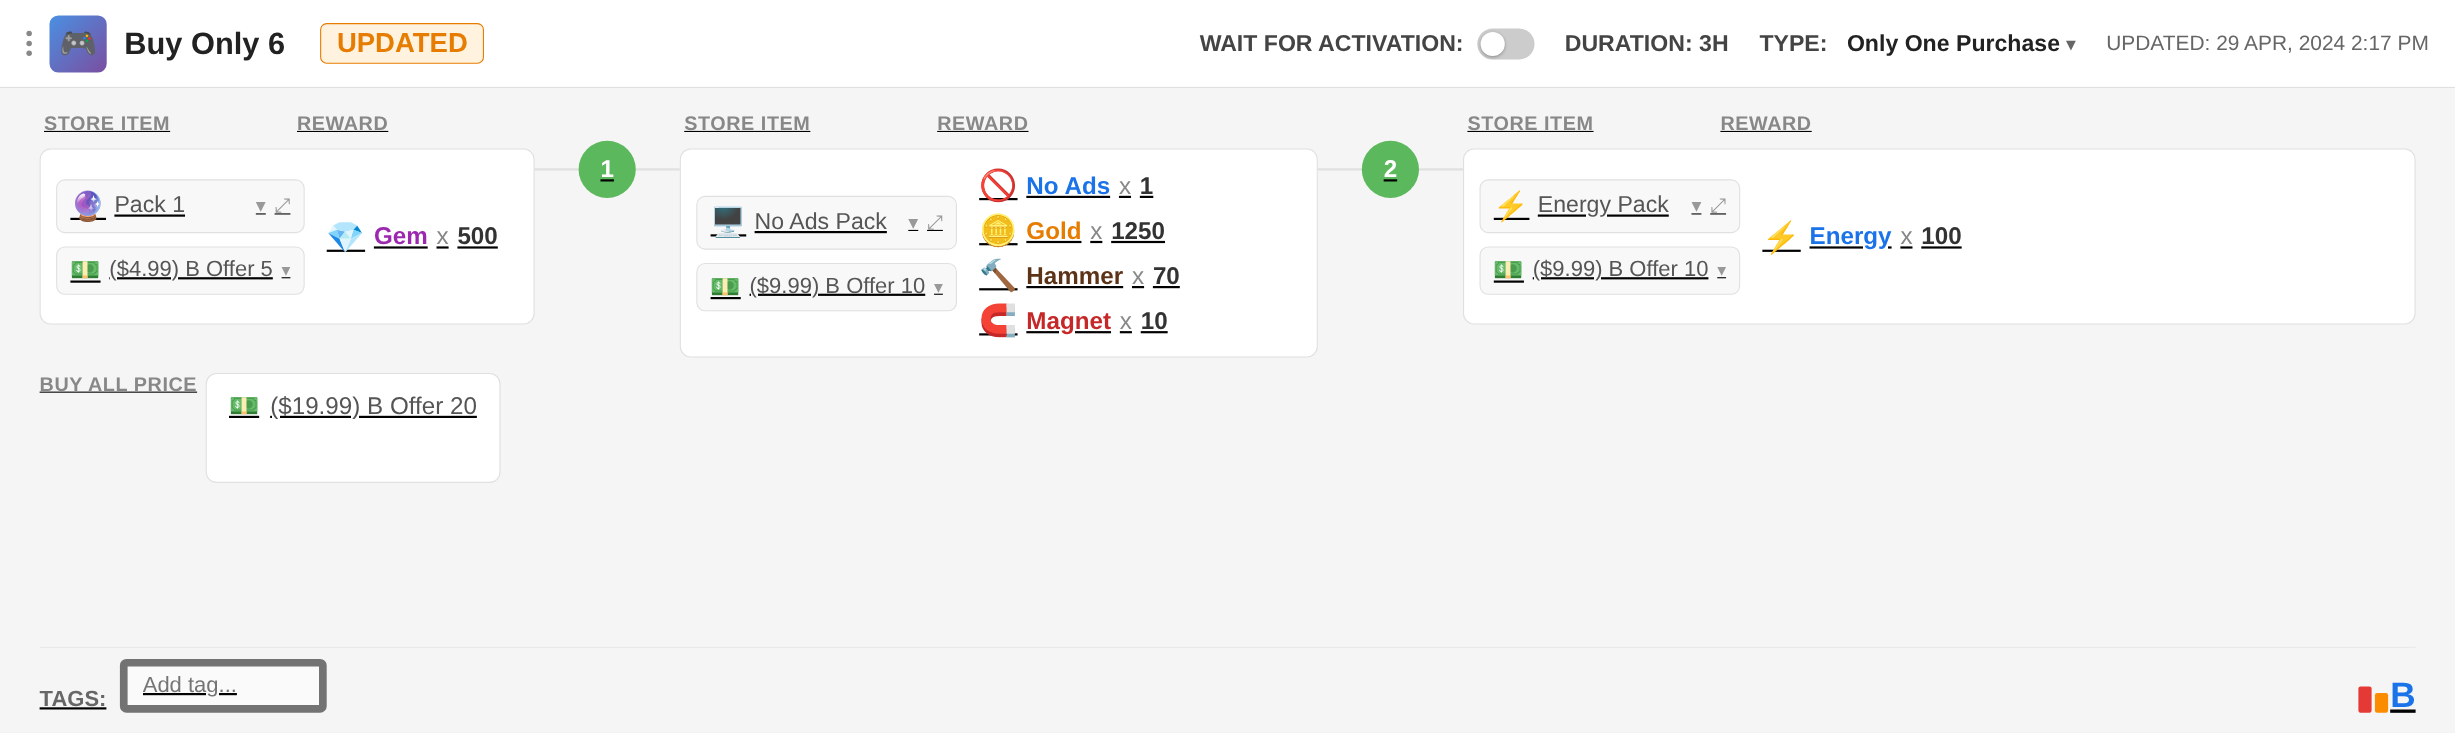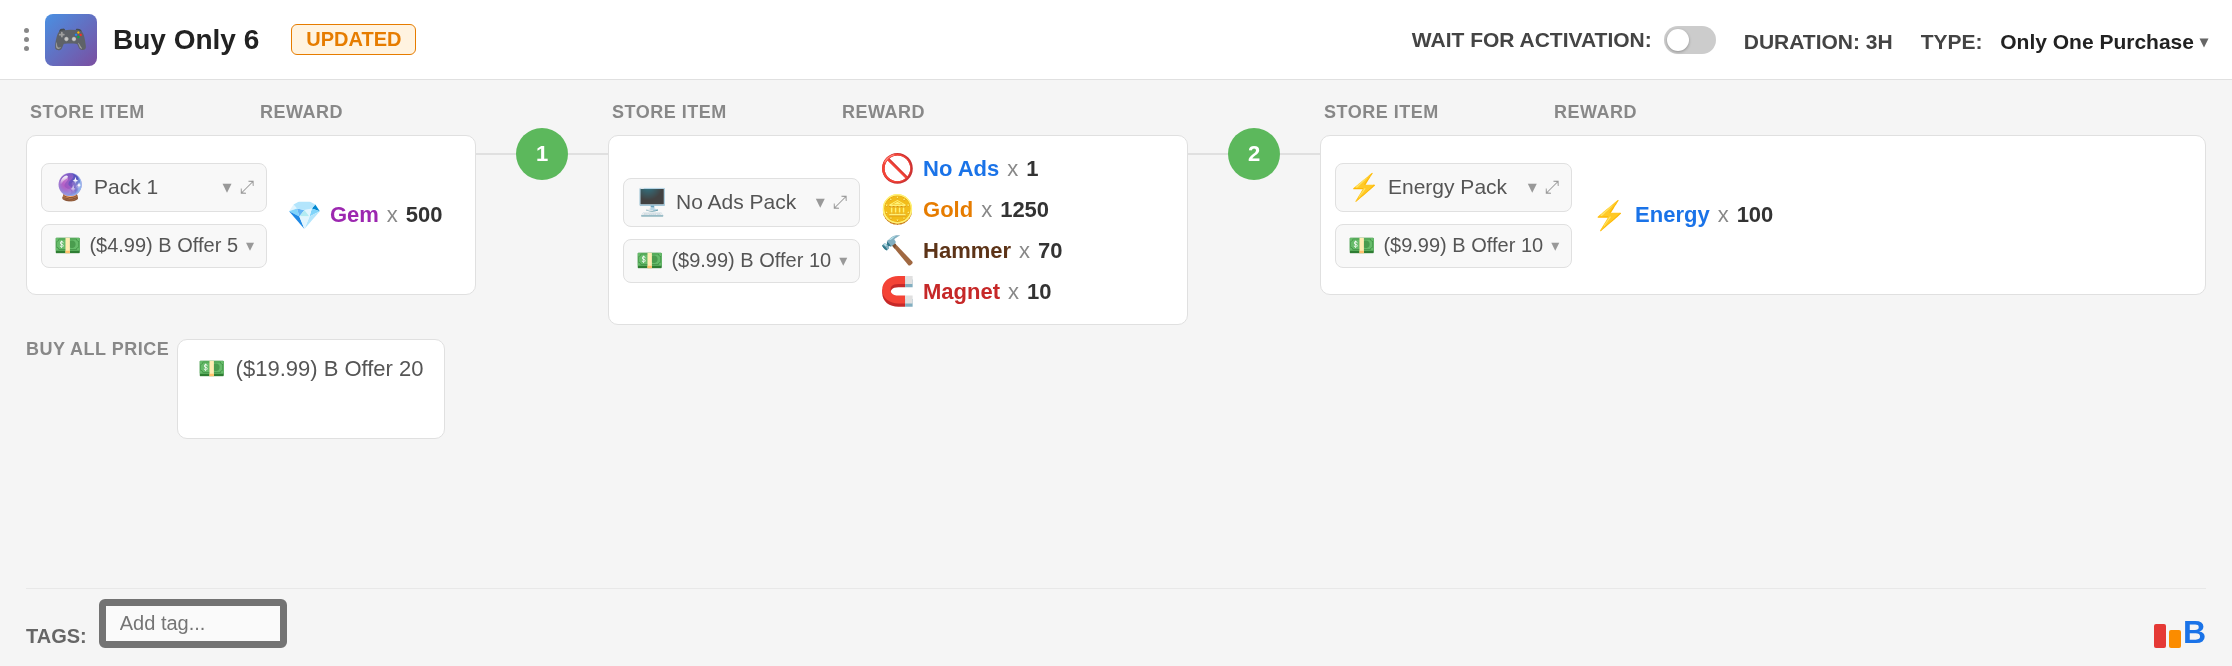--- a/index.html
+++ b/index.html
@@ -64,7 +64,7 @@
       border: 1.5px solid #e67c00;
       border-radius: 6px;
       padding: 3px 14px;
-      font-size: 20px;
+      font-size: 25px;
       font-weight: 600;
     }
     .header-spacer { flex: 1; }

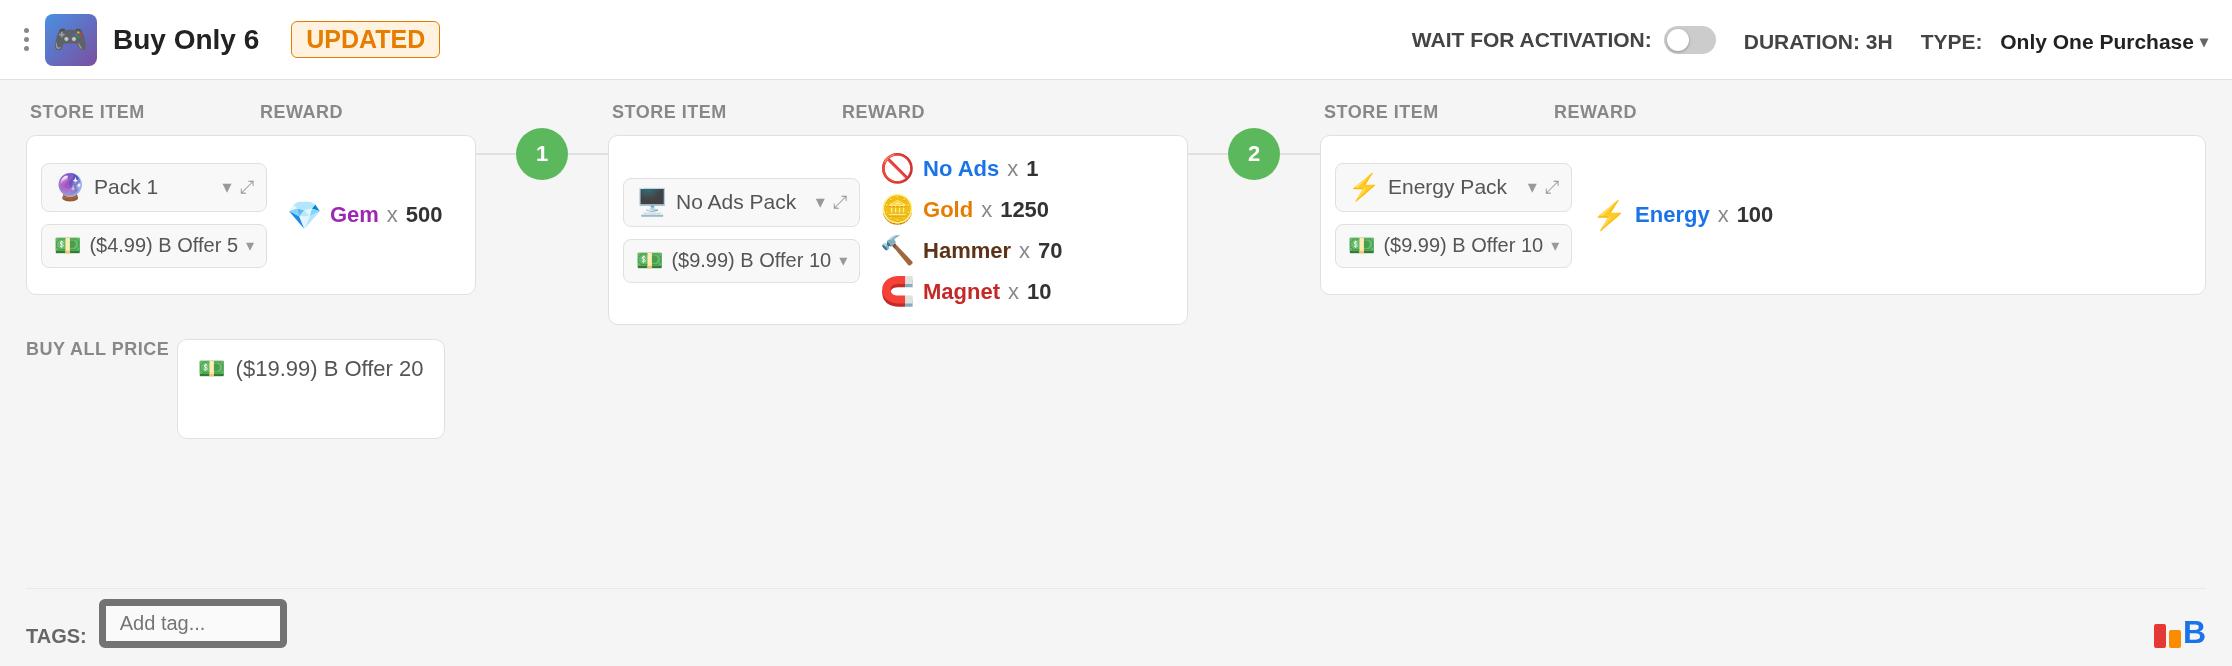--- a/index.html
+++ b/index.html
@@ -70,7 +70,7 @@
     .header-spacer { flex: 1; }
     .header-controls {
       display: flex;
-      align-items: flex-end;
+      align-items: center;
       gap: 28px;
     }
     .wait-activation {

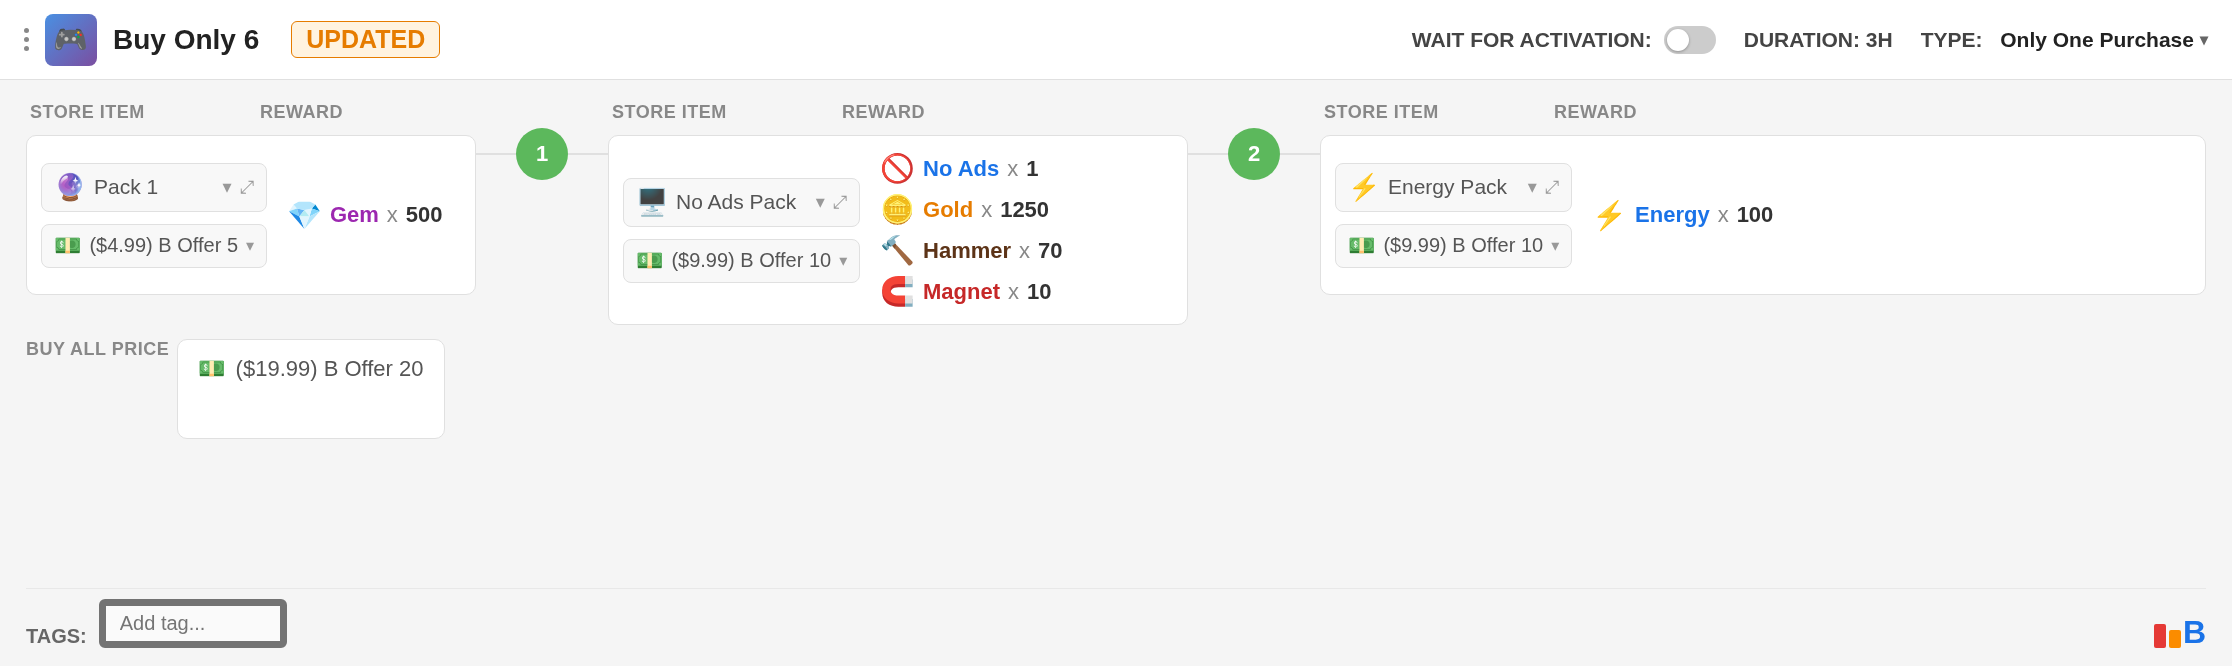--- a/index.html
+++ b/index.html
@@ -396,6 +396,7 @@
           <span class="chevron-down">▾</span>
         </span>
       </span>
+      <span class="updated-time">UPDATED: 29 APR, 2024 2:17 PM</span>
     </div>
   </div>
 

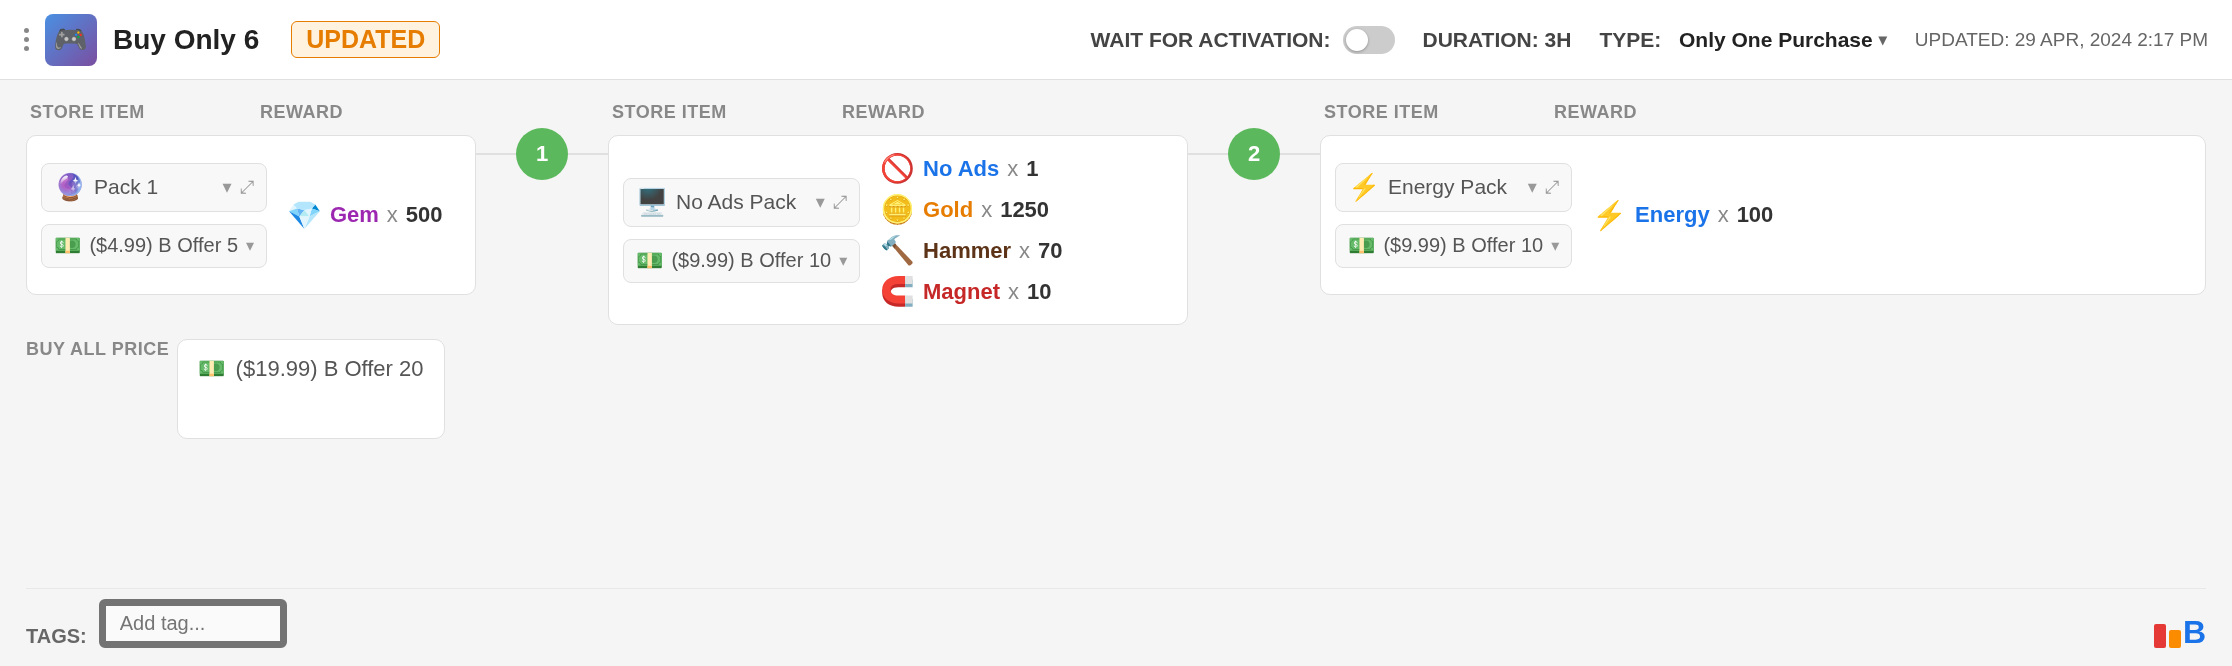--- a/index.html
+++ b/index.html
@@ -133,11 +133,12 @@
     
     .main-content {
       flex: 1;
-      padding: 18px 26px;
+      padding: 18px 36px;
       display: flex;
       flex-direction: column;
       gap: 14px;
       overflow: hidden;
+      text-decoration: underline;
     }
 
     .col-header {

